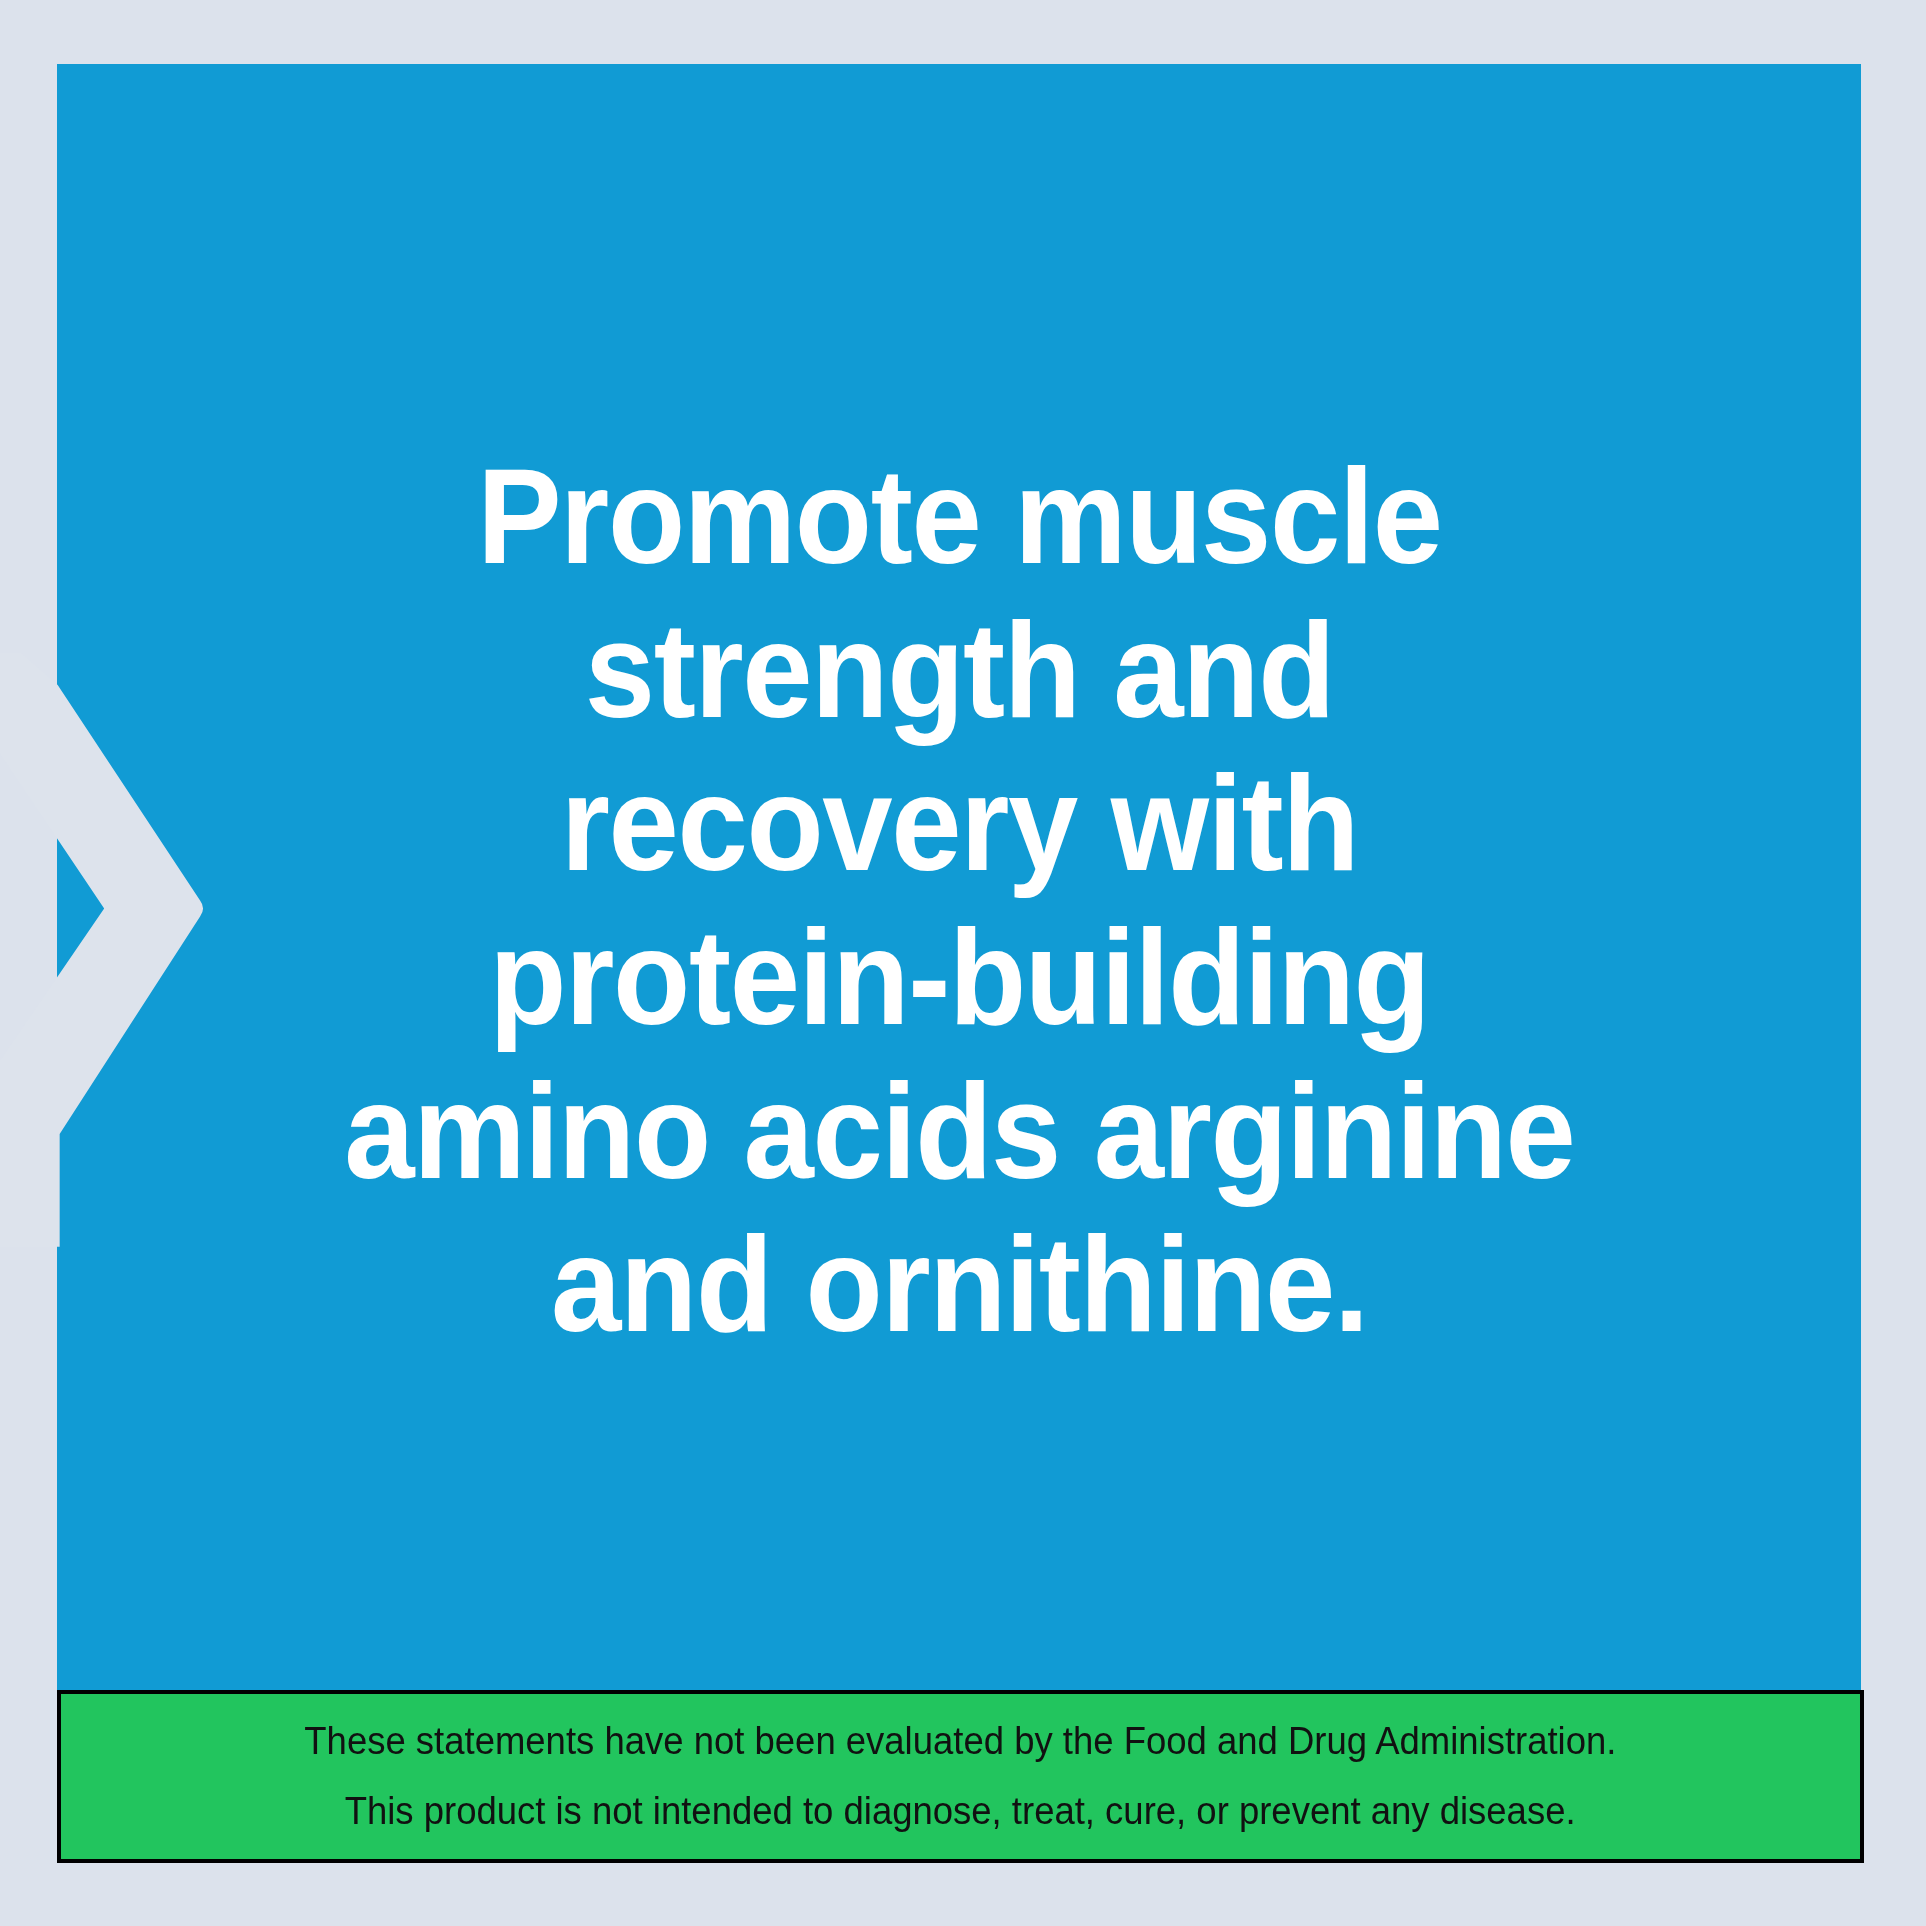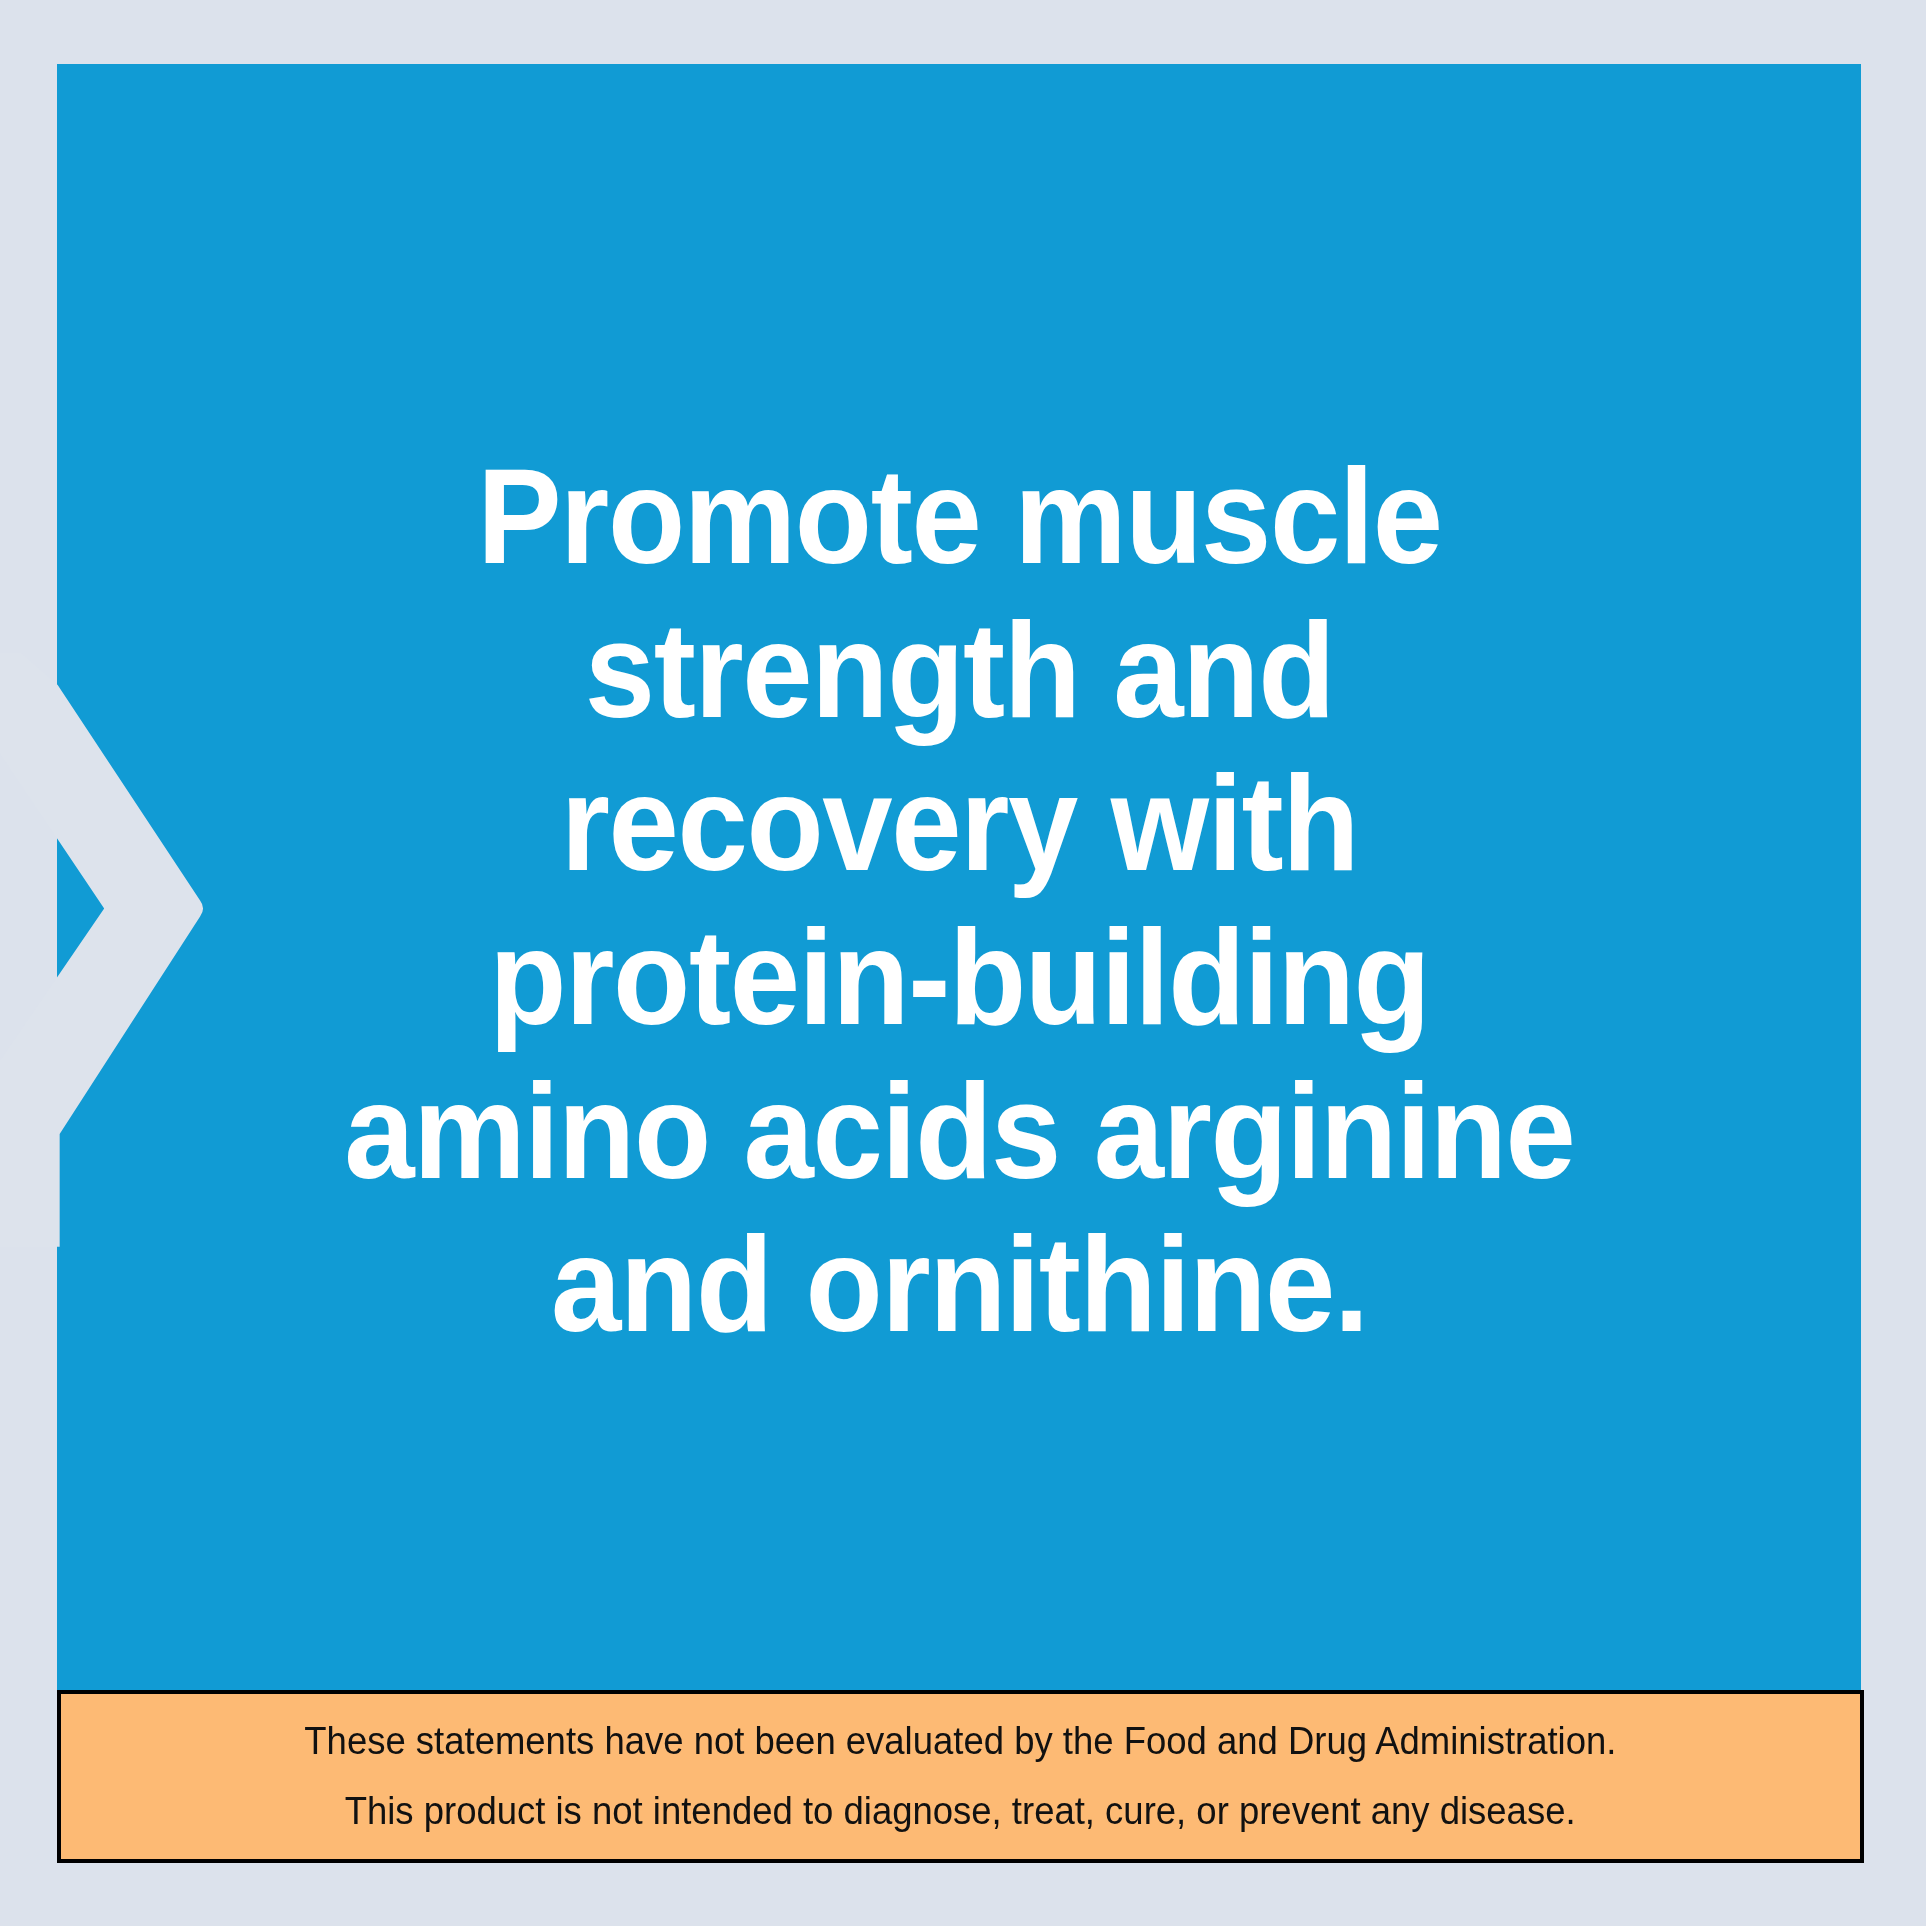--- a/index.html
+++ b/index.html
@@ -76,7 +76,7 @@
     top: 1690px;
     width: 1807px;
     height: 173px;
-    background: #fdba74;
+    background: #22c55e;
     border: 4px solid #000000;
     box-sizing: border-box;
     display: flex;

